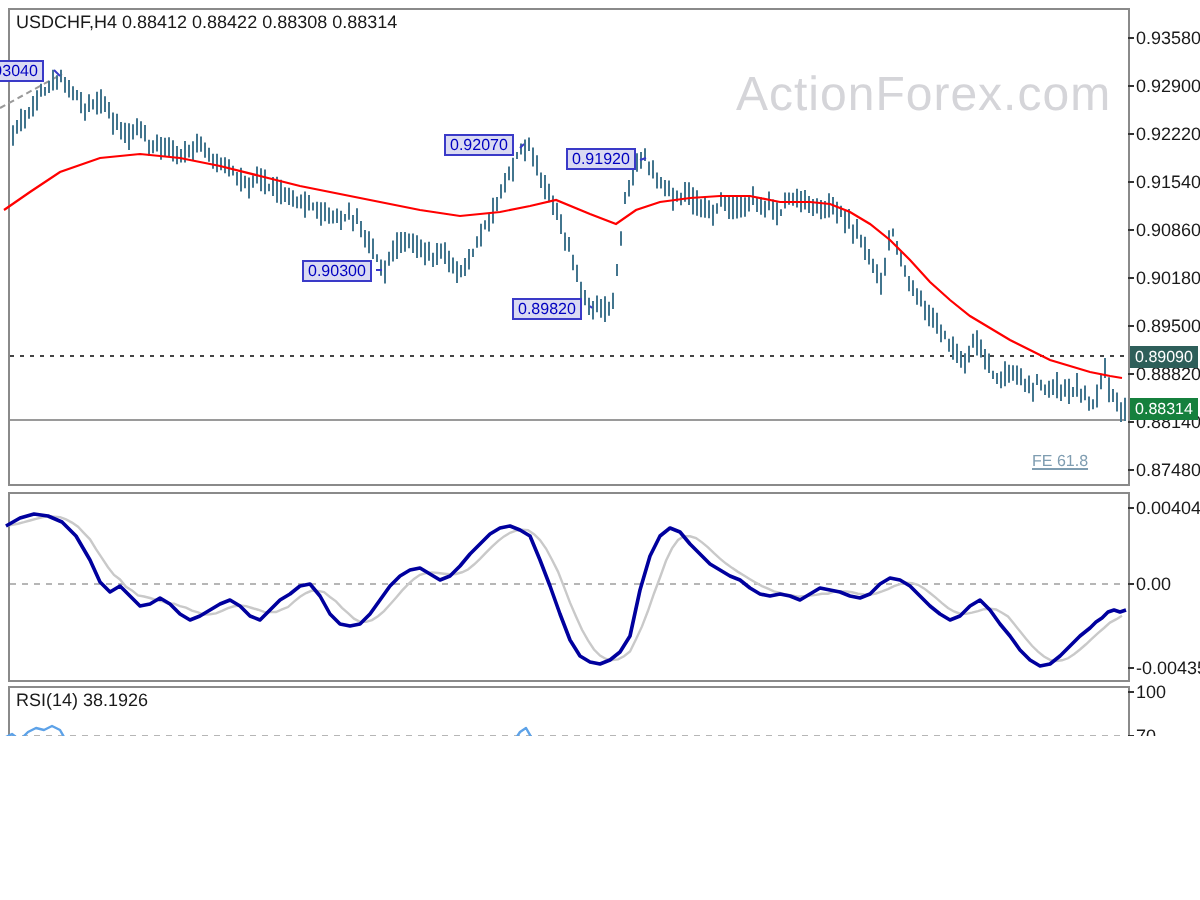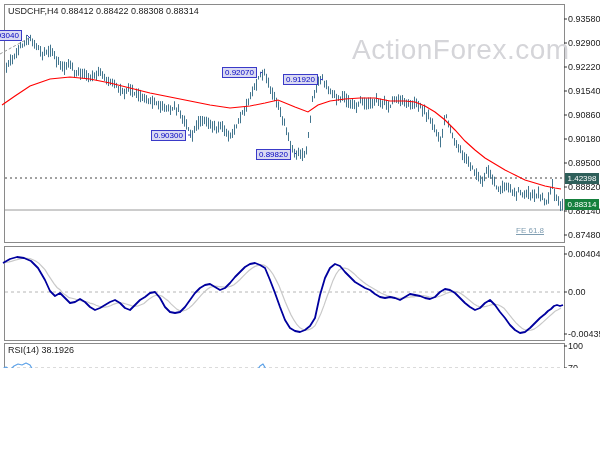--- a/index.html
+++ b/index.html
@@ -7,7 +7,7 @@
         font-family:"Liberation Sans",sans-serif;overflow:hidden}
   .root svg{position:absolute;left:0;top:0}
   .hdr{position:absolute;left:8px;top:6px;font-size:9px;color:#1a1a1a;white-space:nowrap}
-  .watermark{position:absolute;left:352px;top:34px;font-size:28px;color:#d5d5d9;letter-spacing:.5px}
+  .watermark{position:absolute;left:368px;top:34px;font-size:24px;color:#d5d5d9;letter-spacing:.5px}
   .ind-label{position:absolute;left:8px;font-size:9px;color:#1a1a1a;white-space:nowrap}
   .axis-label{position:absolute;left:568px;font-size:9px;color:#1a1a1a;white-space:nowrap;line-height:9px}
   .axis-label.bold{font-weight:normal}

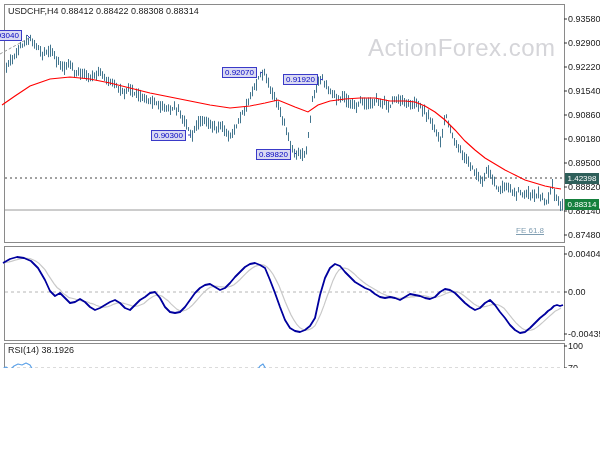--- a/index.html
+++ b/index.html
@@ -372,7 +372,7 @@
       <div class="axis-label" style="top:363.5px">70</div>
       <div class="axis-label" style="top:399.5px">30</div>
       <div class="axis-label" style="top:422.5px">0</div>
-      <div class="marker" style="top:172.5px;background:#2e5f5a">1.42398</div>
+      <div class="marker" style="top:172.5px;background:#2e5f5a">0.89090</div>
       <div class="marker" style="top:198.5px;background:#15803d">0.88314</div>
       <div class="tag" style="left:-13px;top:30px">0.93040</div>
       <div class="tag" style="left:222px;top:67px">0.92070</div>

